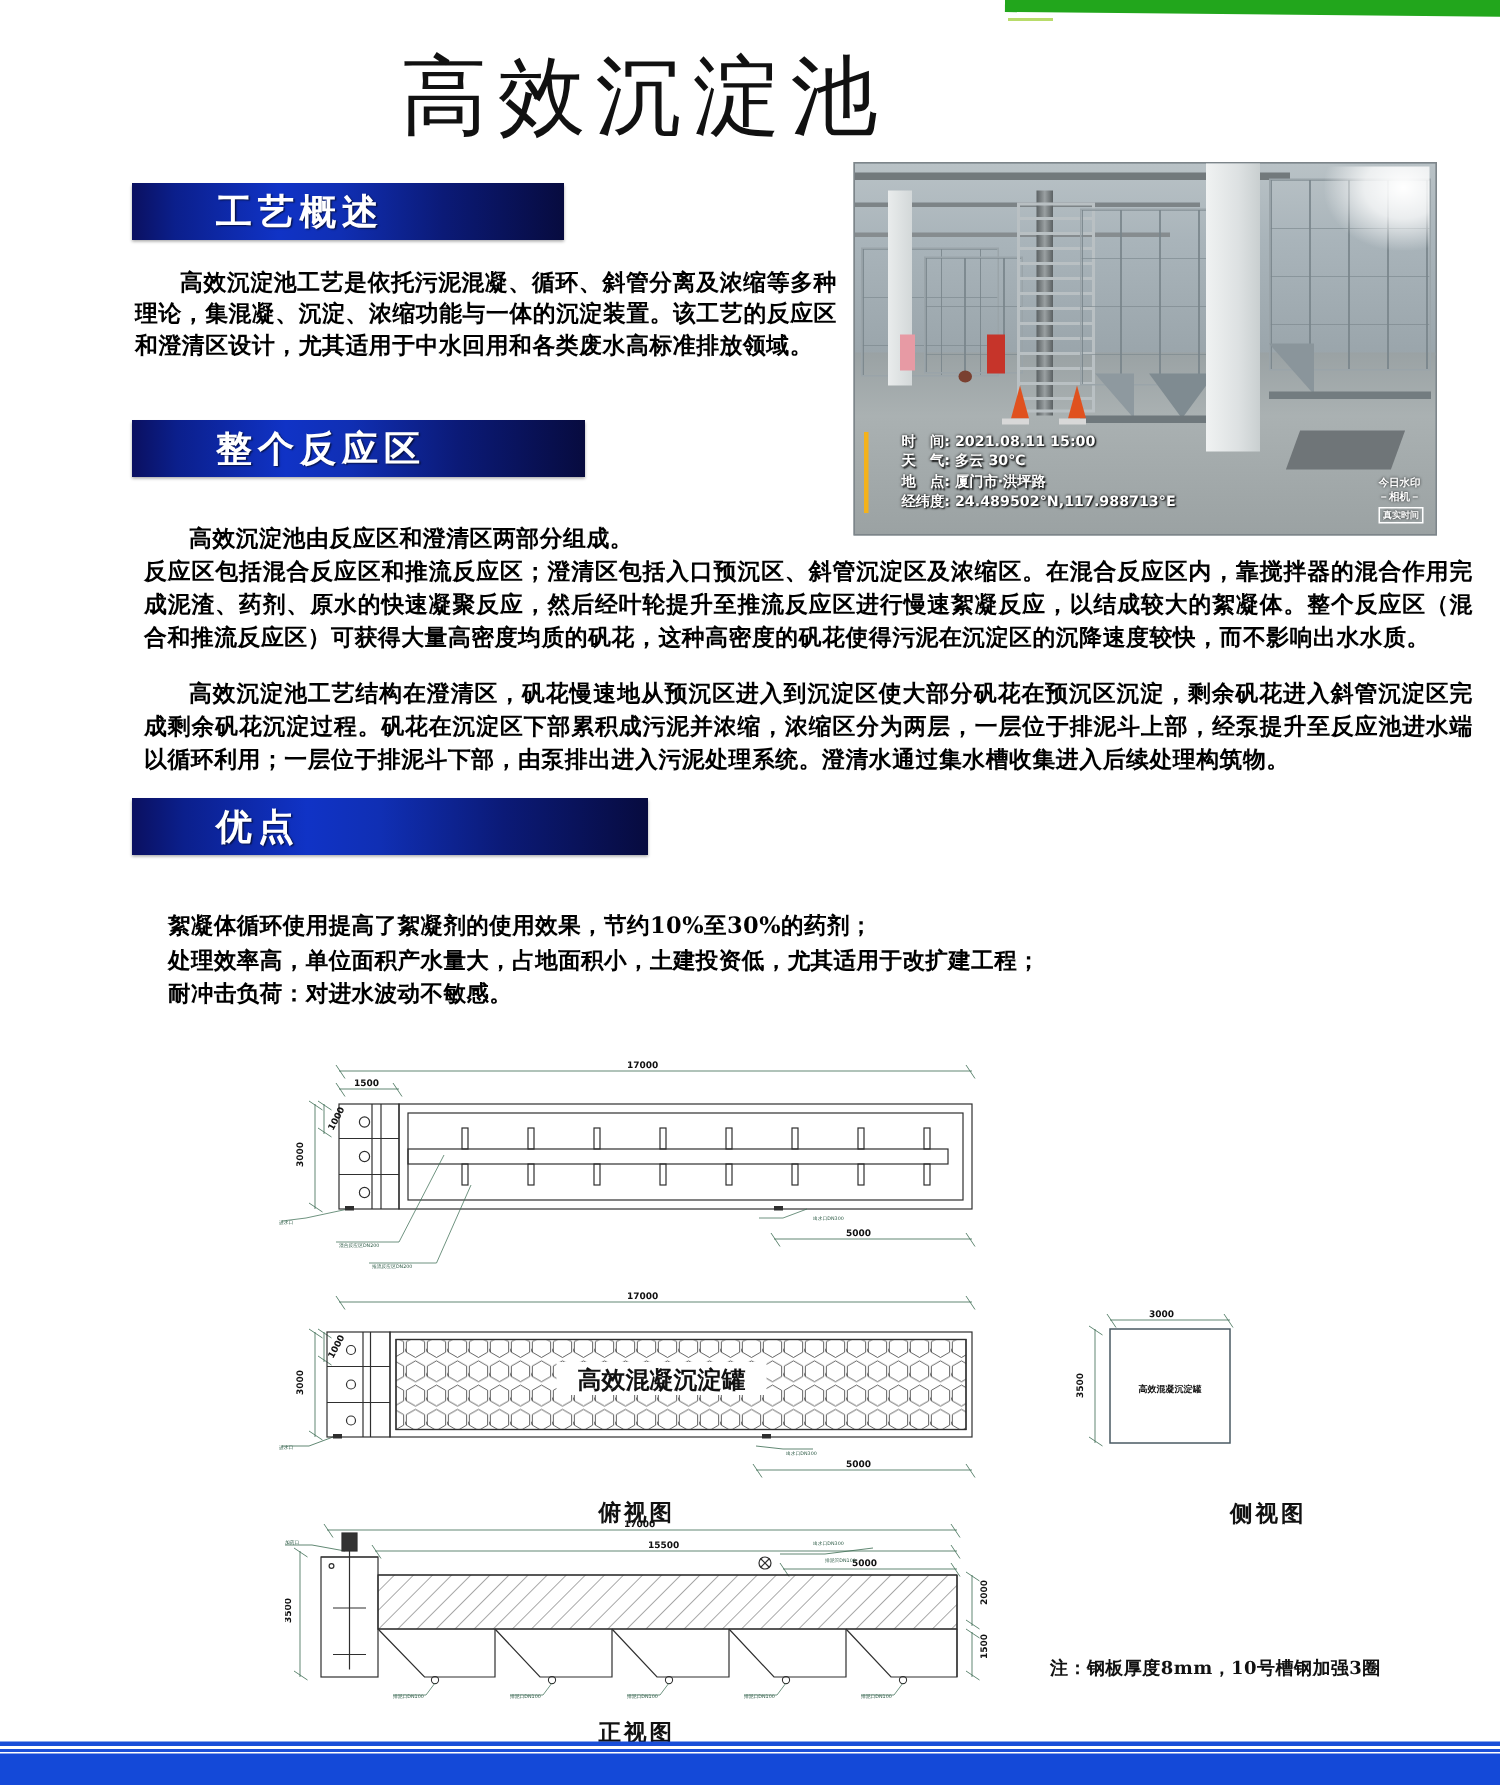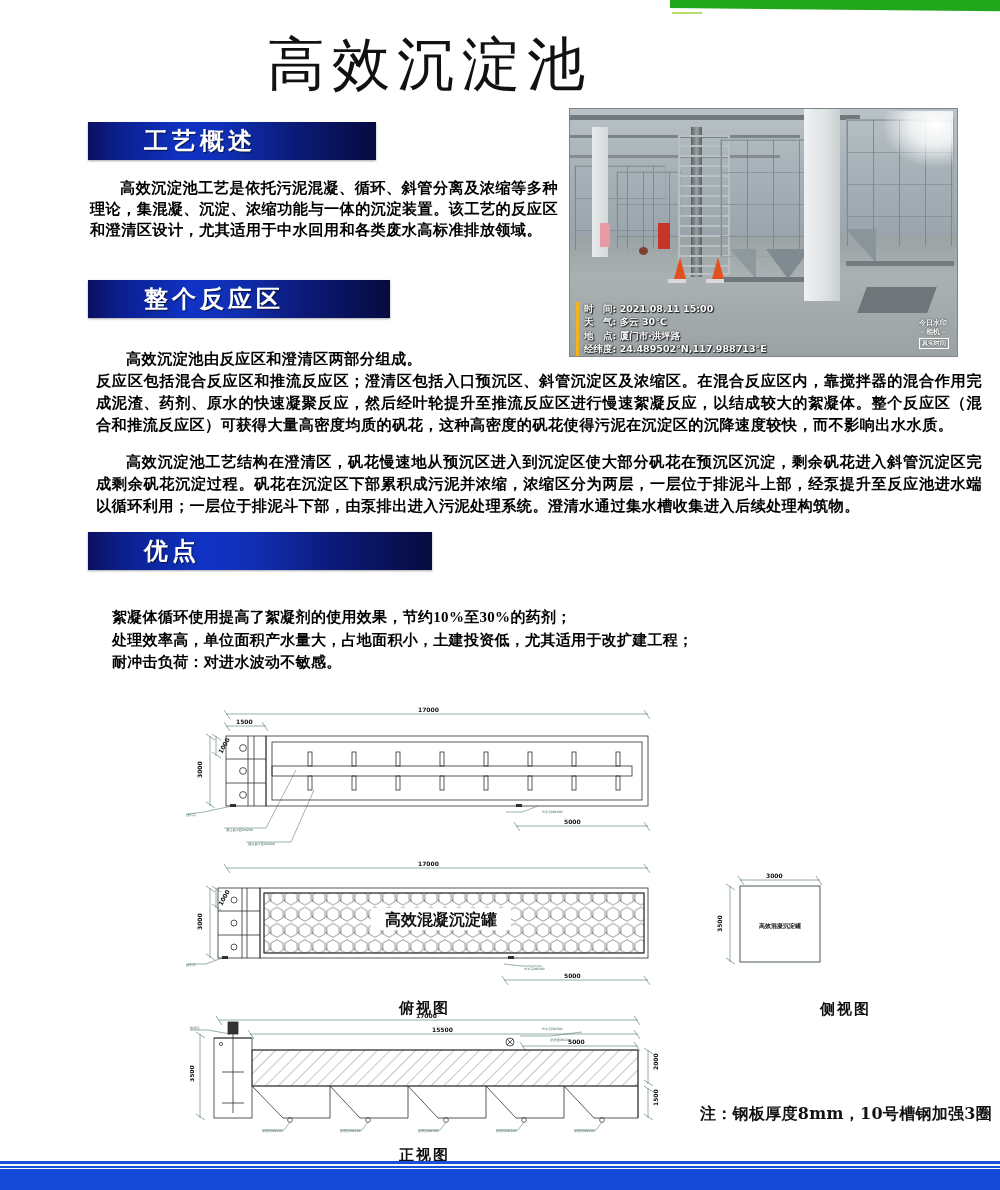--- a/index.html
+++ b/index.html
@@ -194,8 +194,8 @@
   .photo-overlay {
     position: absolute;
     left: 6px;
-    bottom: 0;
-    padding-left: 5px;
+    bottom: 14px;
+    padding-left: 22px;
     border-left: 3px solid #f4b21b;
     color: #ffffff;
     font-family: "DejaVu Sans", "Liberation Sans", sans-serif;

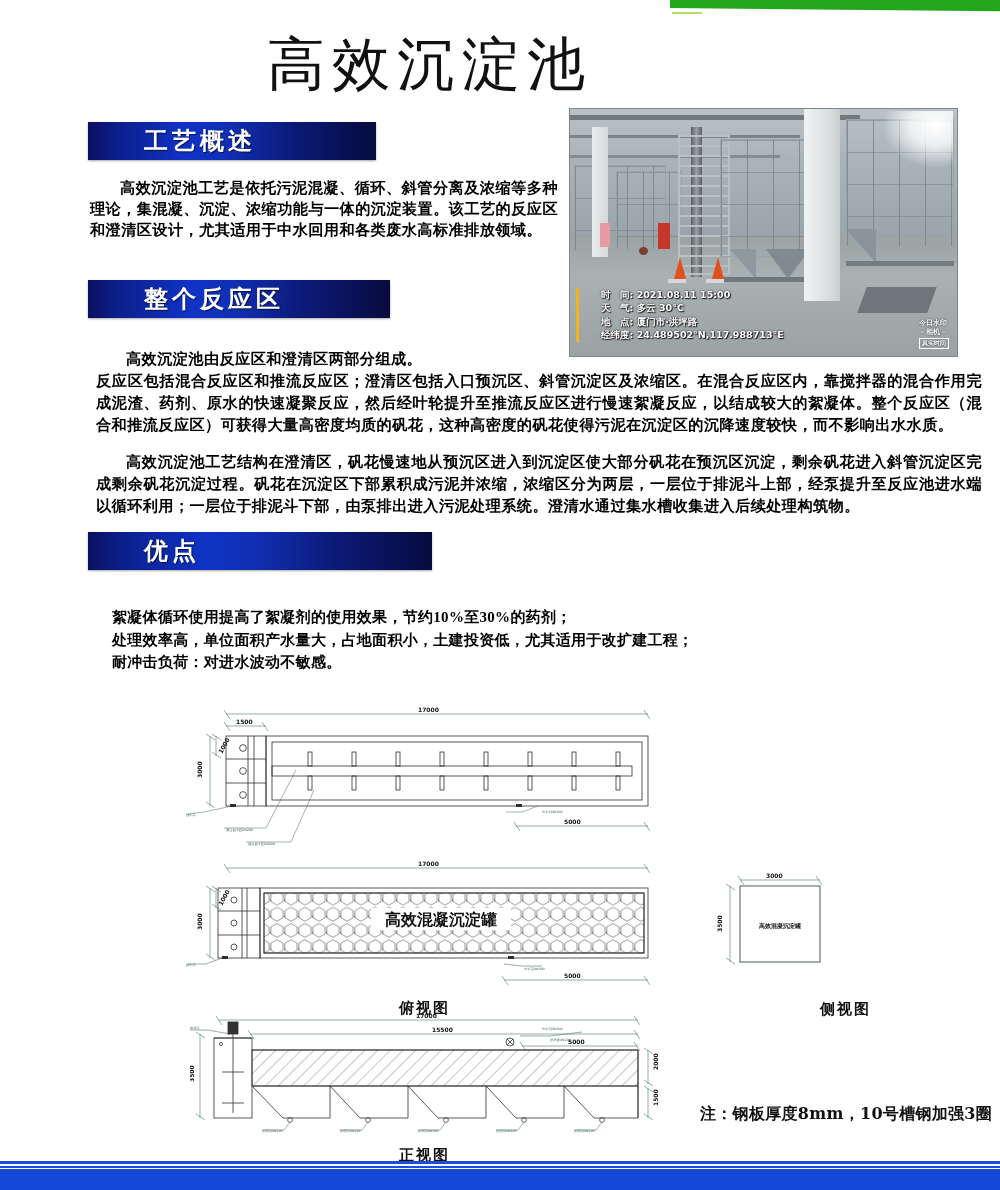--- a/index.html
+++ b/index.html
@@ -128,7 +128,7 @@
     line-height: 22.5px;
     letter-spacing: .3px;
   }
-  .adv-list div { margin: 0; font-family: Liberation Serif, serif; }
+  .adv-list div { margin: 0; }
 
   
   .photo-wrap {

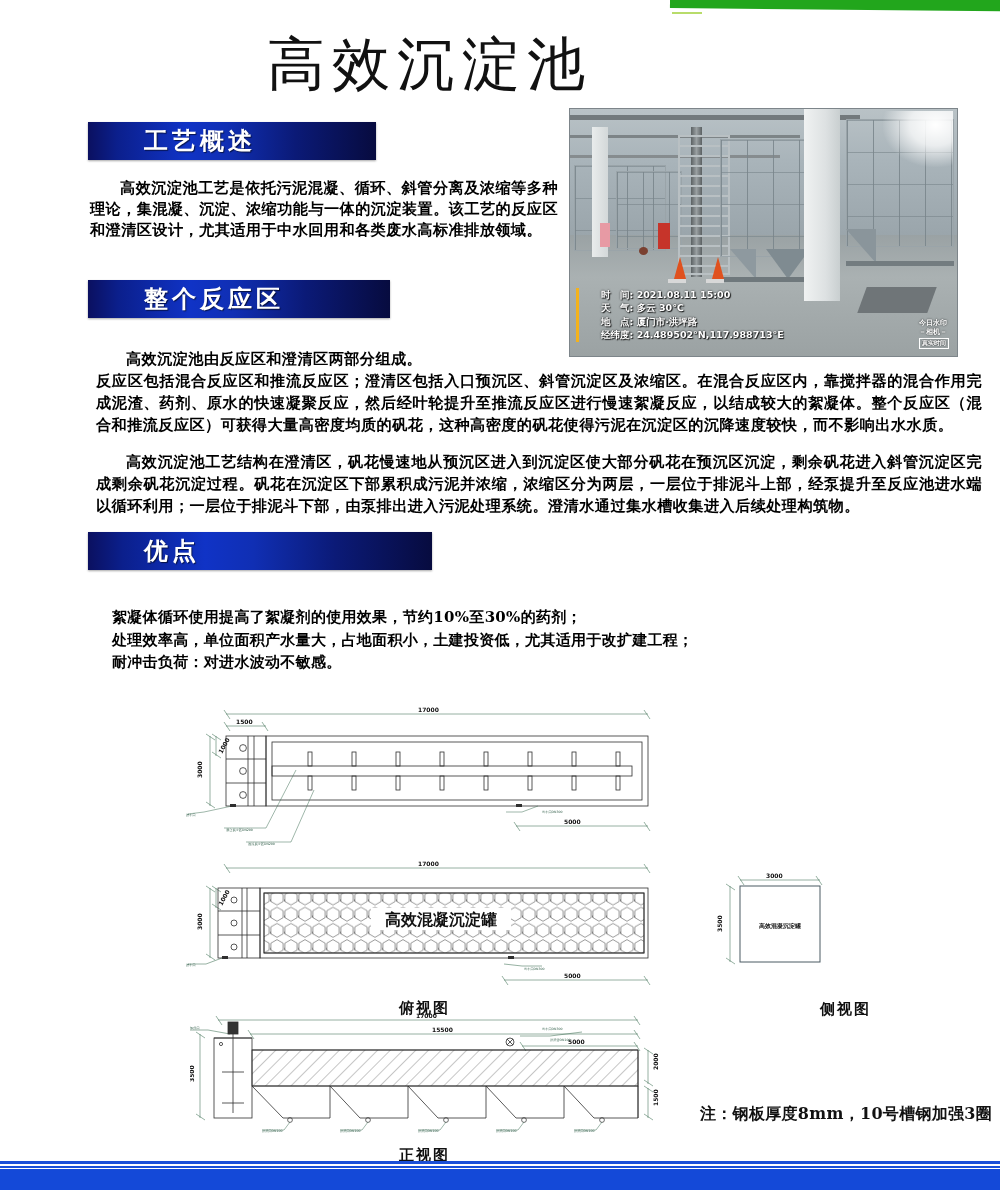--- a/index.html
+++ b/index.html
@@ -251,7 +251,7 @@
     left: 700px;
     font-family: "DejaVu Serif", "Liberation Serif", serif;
     font-weight: 700;
-    font-size: 16px;
+    font-size: 12px;
     color: #111;
     letter-spacing: .3px;
     white-space: nowrap;

